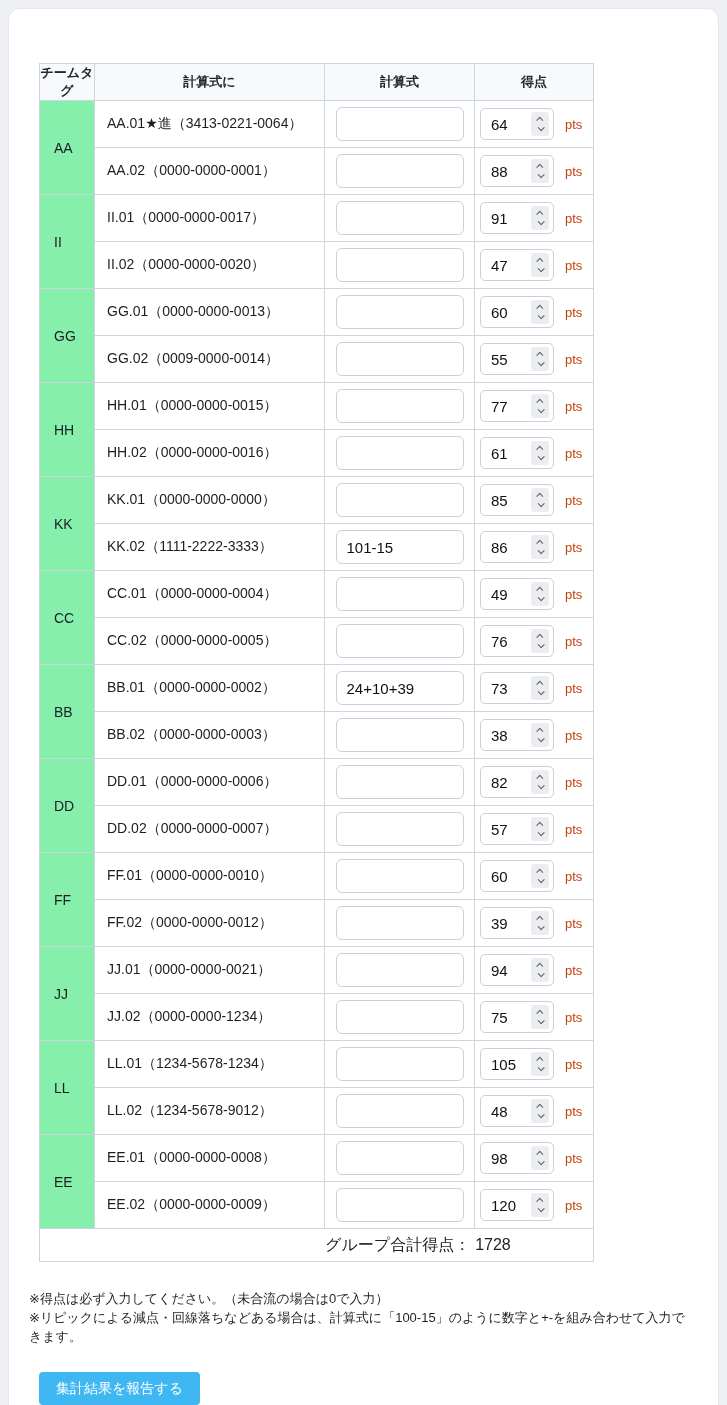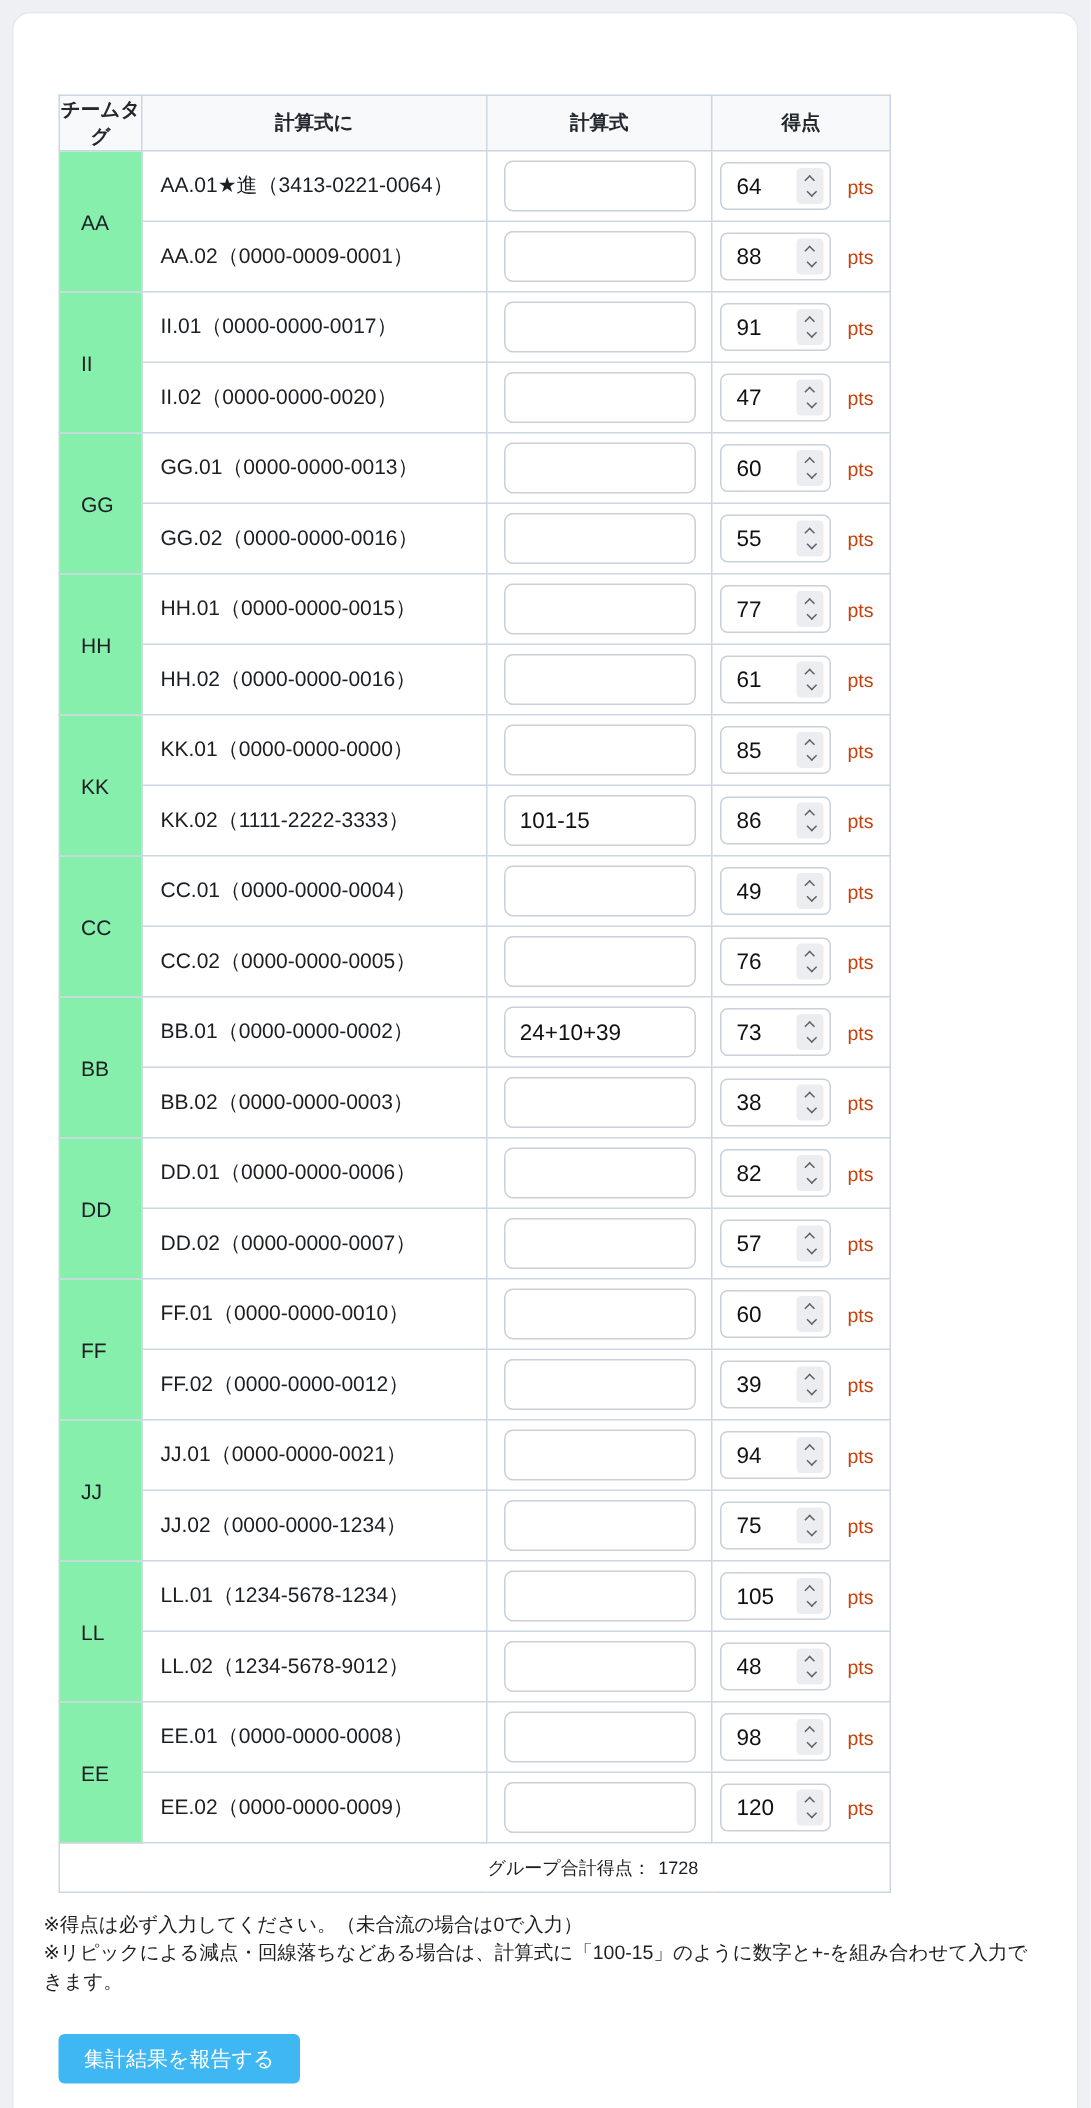--- a/index.html
+++ b/index.html
@@ -206,7 +206,7 @@
           </td>
         </tr>
         <tr>
-          <td class="info-cell">AA.02（0000-0009-0001）</td>
+          <td class="info-cell">AA.02（0000-0000-0001）</td>
           <td class="formula-cell"><input type="text" class="formula-input" value="" style=""></td>
           <td class="score-cell">
             <div class="score-wrap">

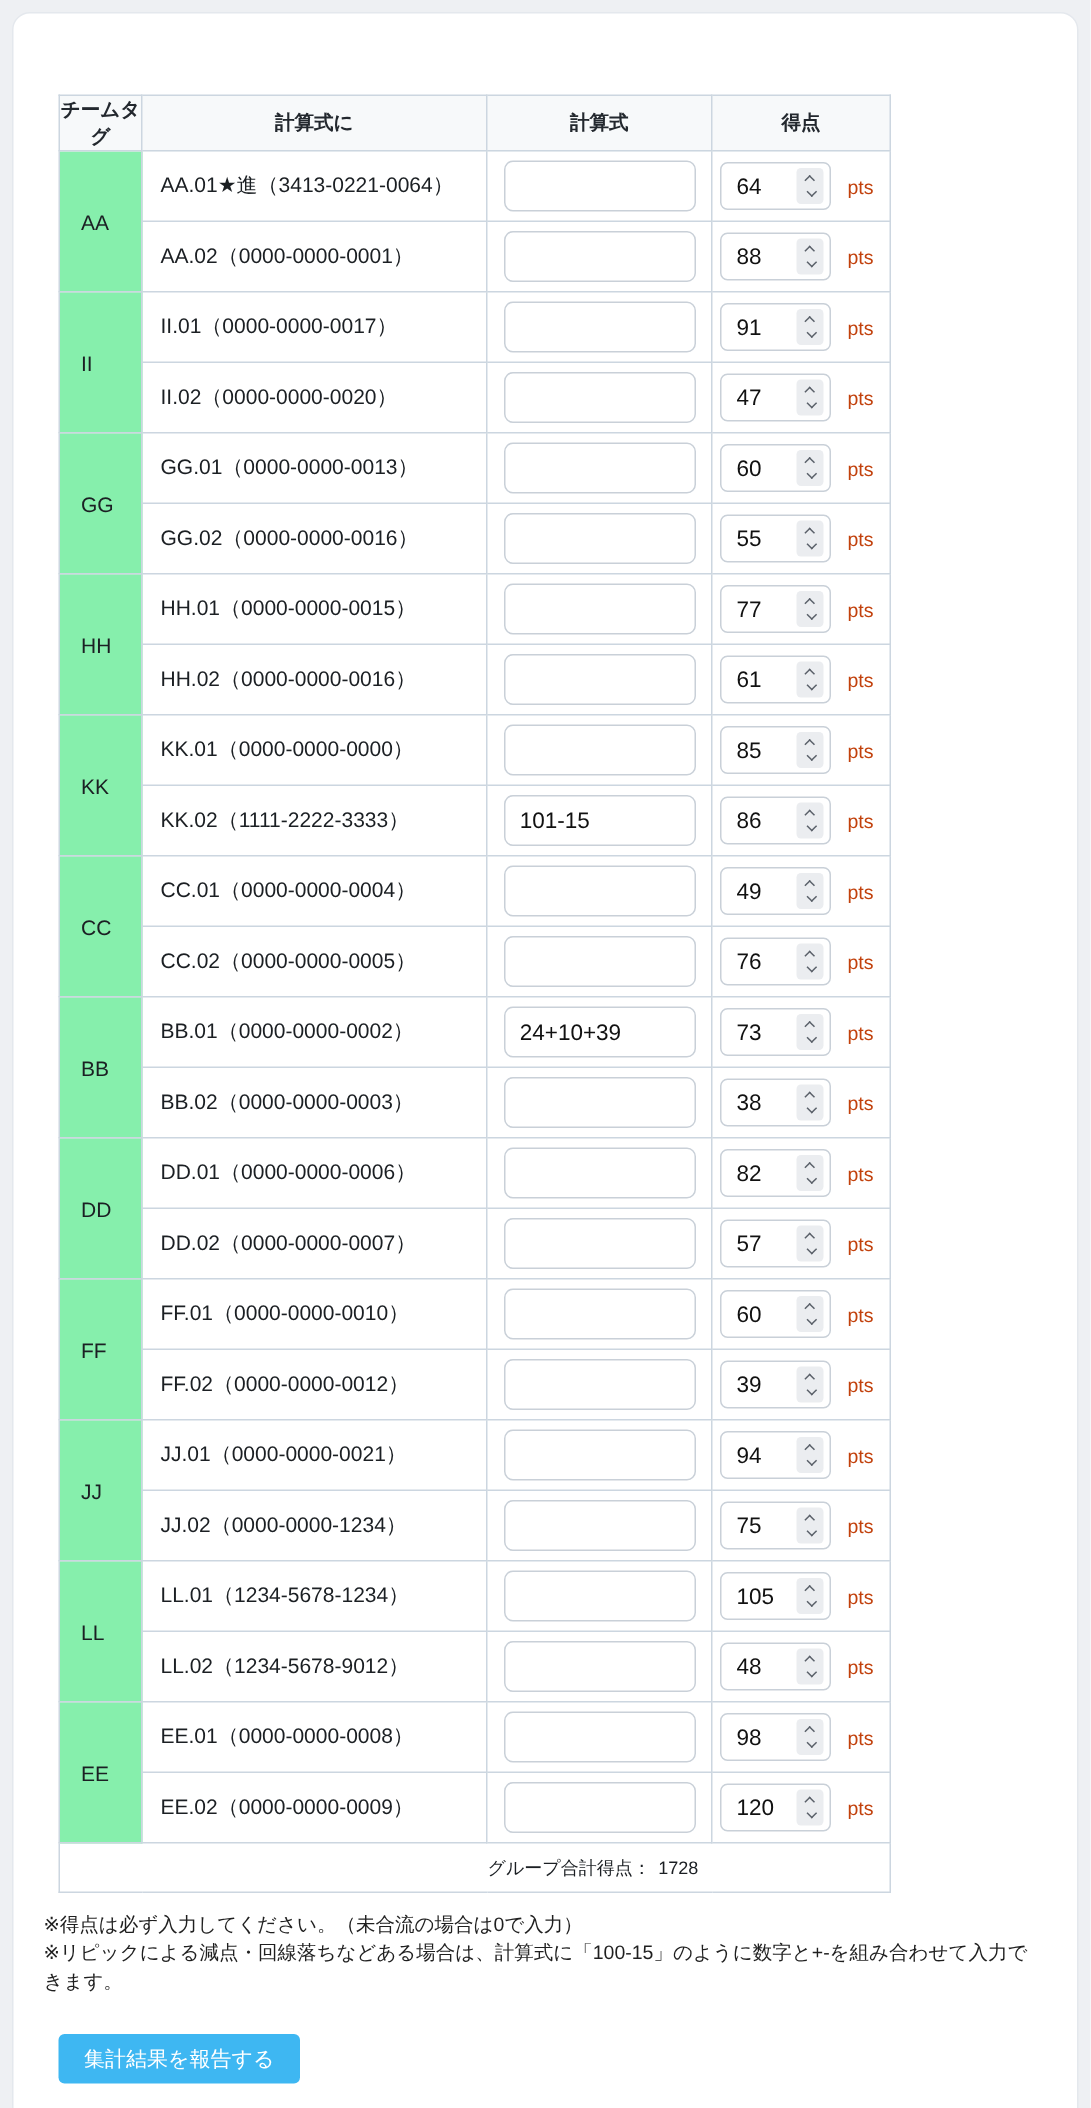--- a/index.html
+++ b/index.html
@@ -272,7 +272,7 @@
           </td>
         </tr>
         <tr>
-          <td class="info-cell">GG.02（0000-0000-0016）</td>
+          <td class="info-cell">GG.02（0009-0000-0014）</td>
           <td class="formula-cell"><input type="text" class="formula-input" value="" style=""></td>
           <td class="score-cell">
             <div class="score-wrap">

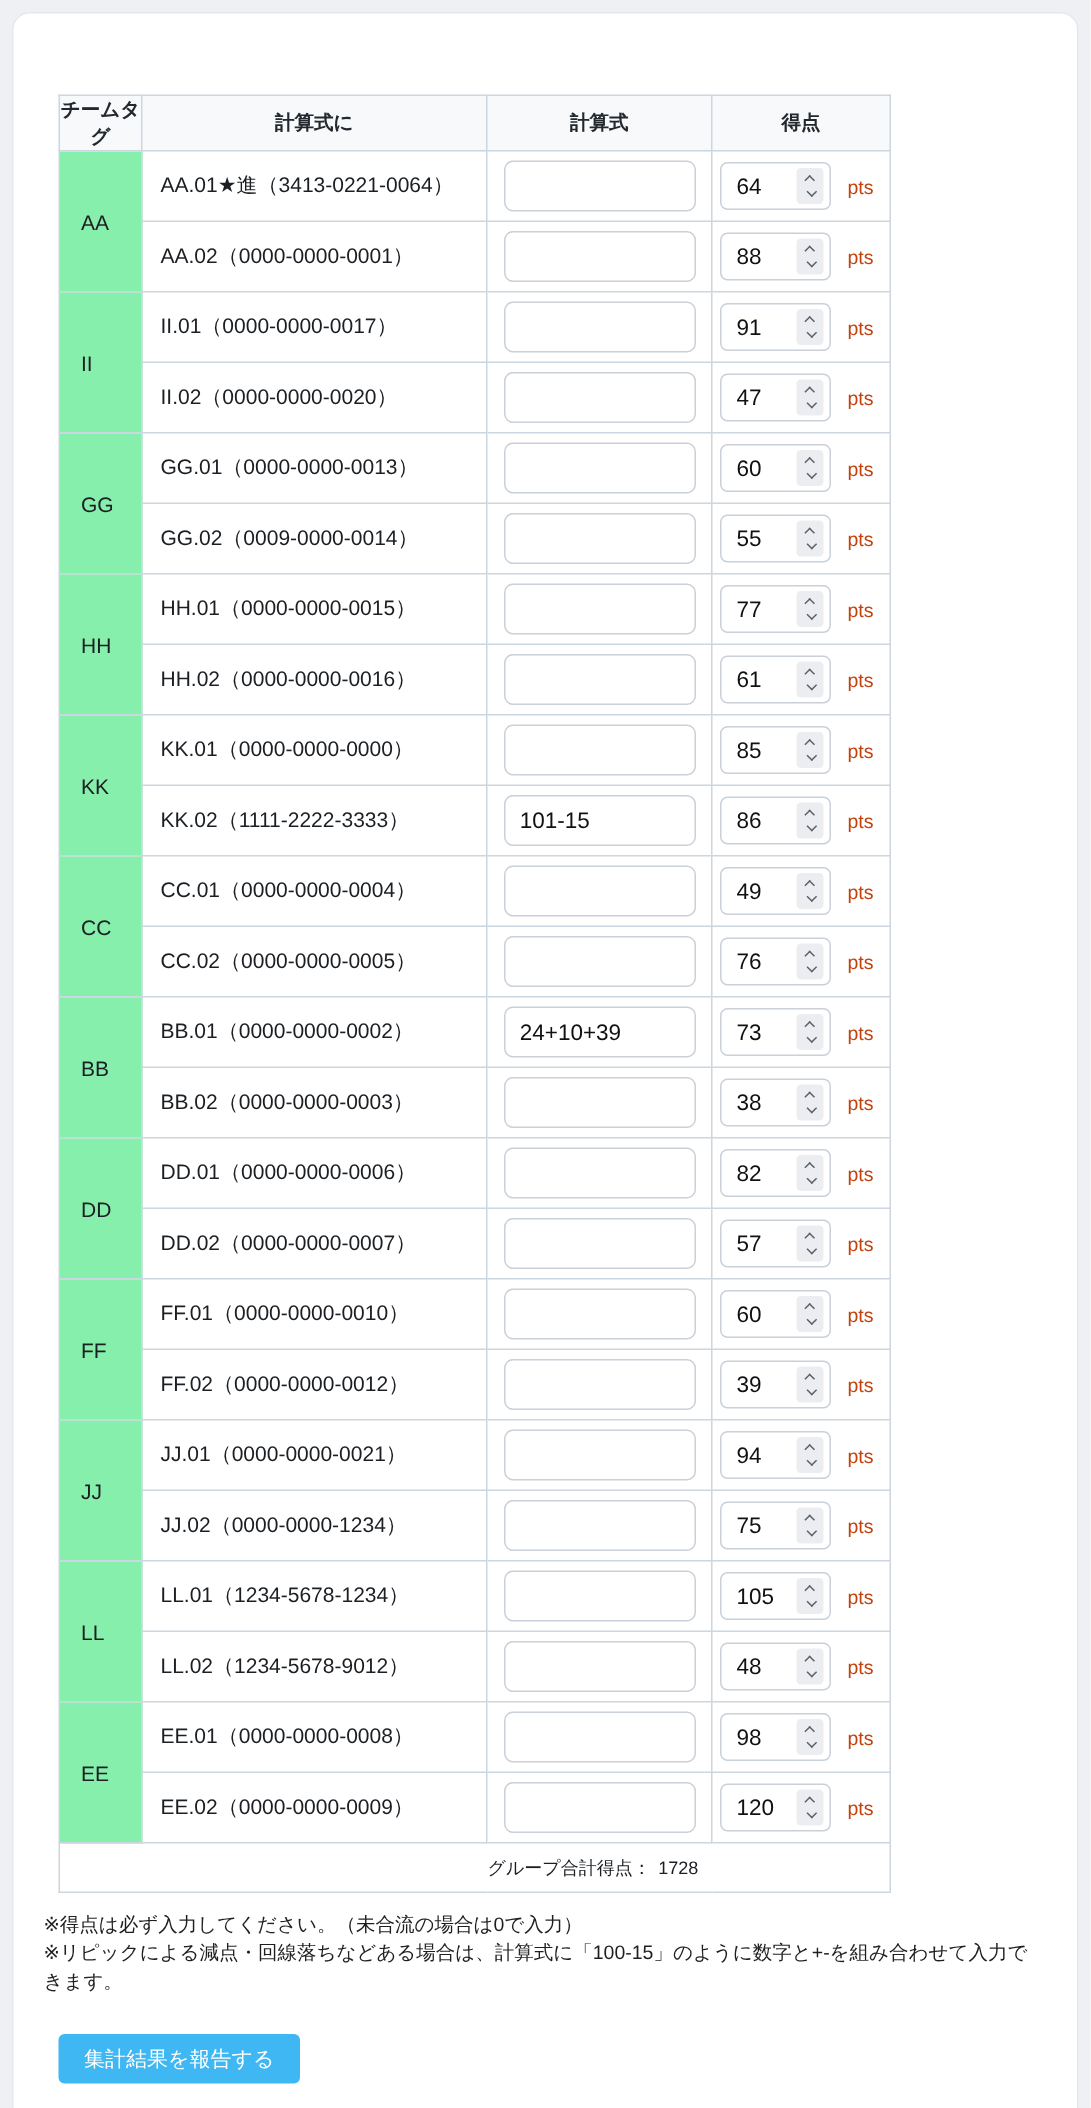--- a/index.html
+++ b/index.html
@@ -139,7 +139,7 @@
   }
   td.footer-cell {
     height: 33px;
-    font-size: 12px;
+    font-size: 16px;
     vertical-align: middle;
     padding-left: 285px;
     white-space: nowrap;

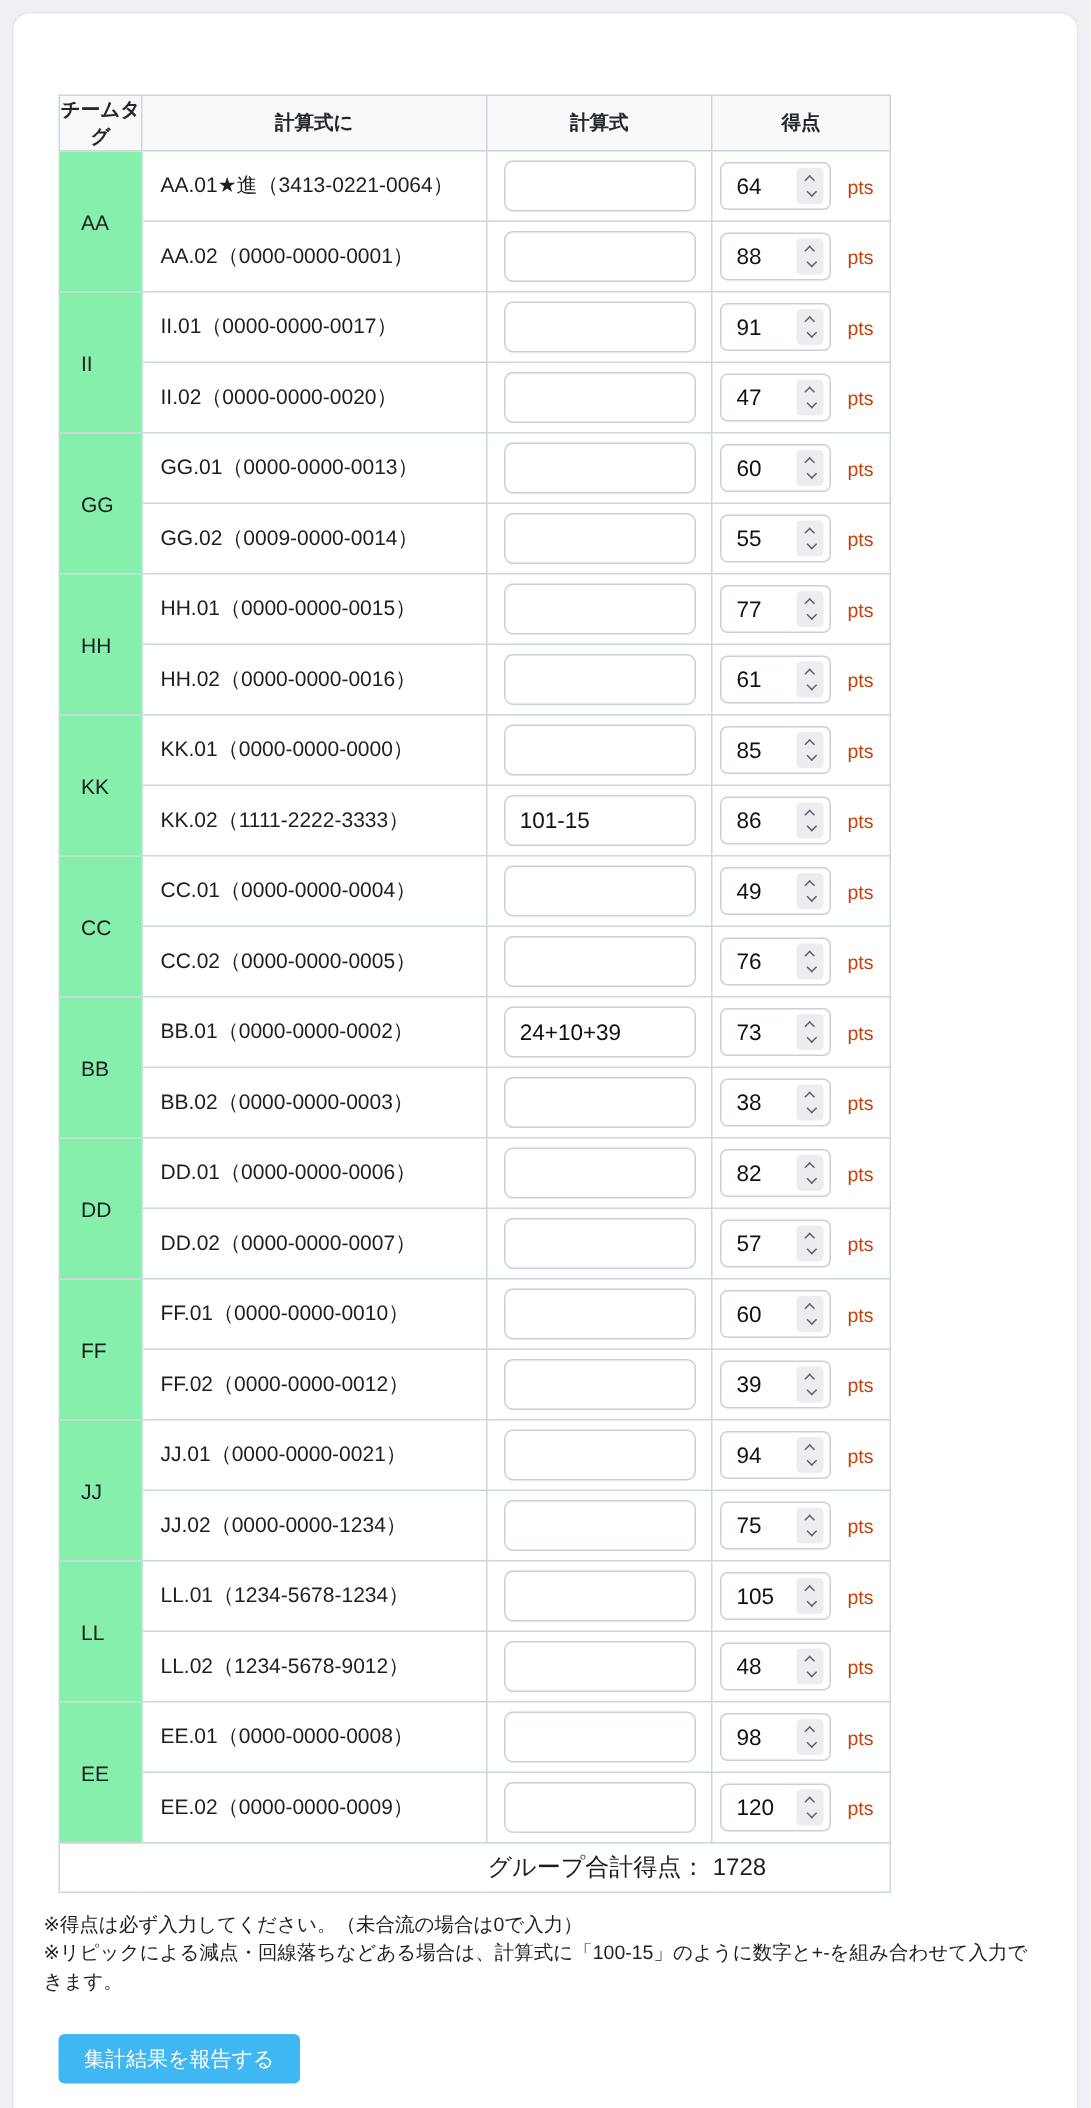--- a/index.html
+++ b/index.html
@@ -146,7 +146,7 @@
   }
   .footer-total { margin-left: 5px; }
   .notes {
-    margin-top: 11px;
+    margin-top: 27px;
     margin-left: -10px;
   }
   .note-line {

